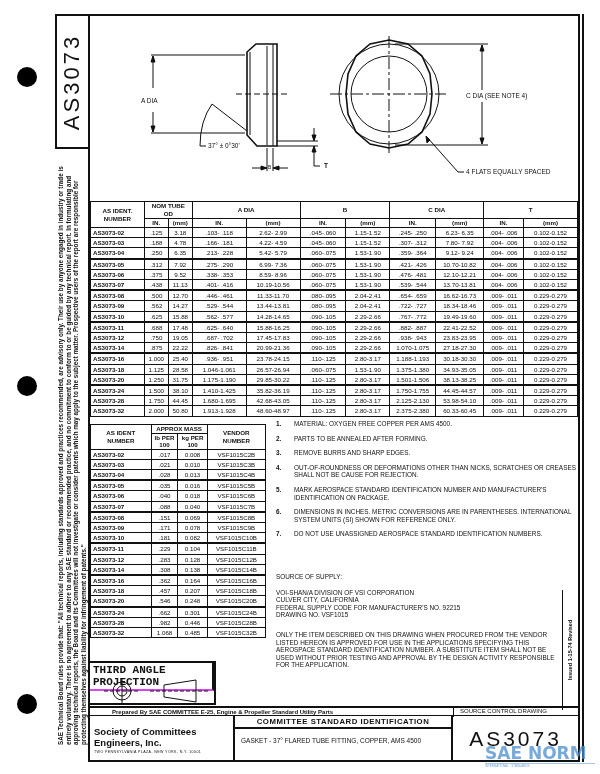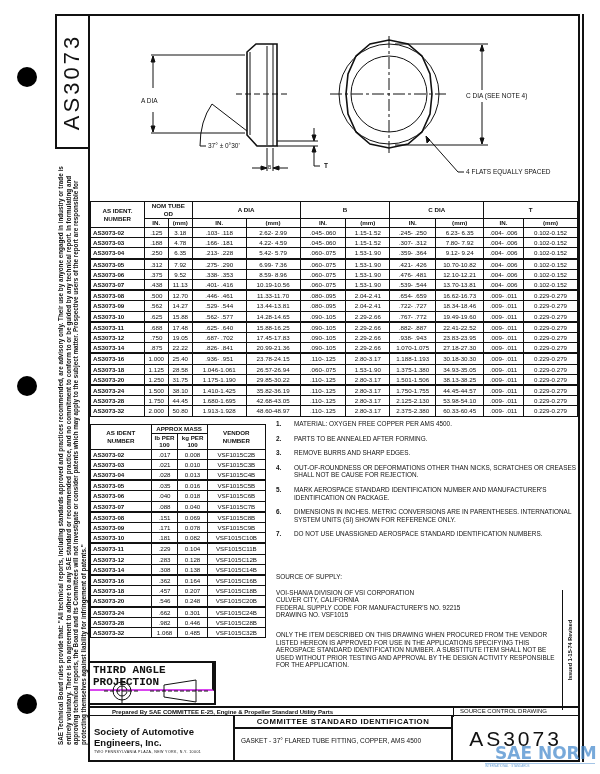--- a/index.html
+++ b/index.html
@@ -614,7 +614,7 @@
 </div>
 
 <div class="sae">
-  <div class="name">Society of Automotive Engineers, Inc.</div>
+  <div class="name">Society of Committees Engineers, Inc.</div>
   <div class="addr">TWO PENNSYLVANIA PLAZA, NEW YORK, N.Y. 10001</div>
 </div>
 

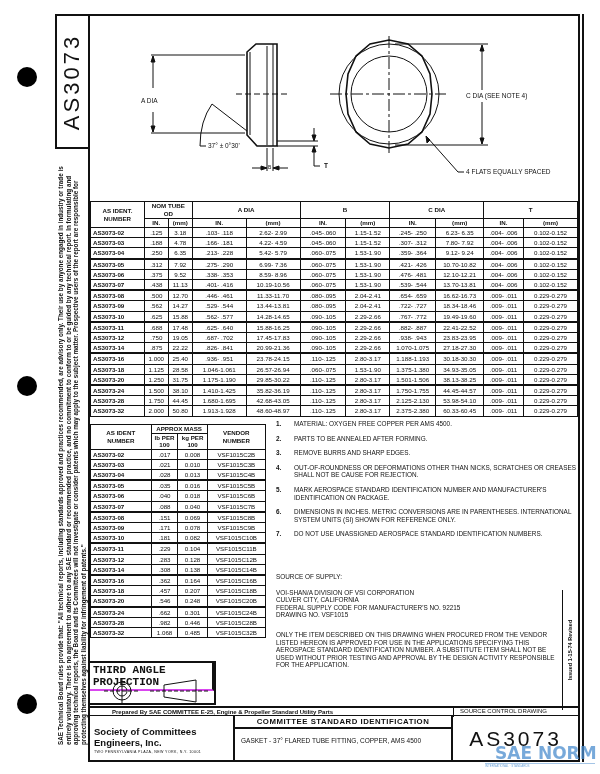--- a/index.html
+++ b/index.html
@@ -61,7 +61,7 @@
   .std-title { position: absolute; left: 235px; top: 716px; width: 216px; height: 13px; border-bottom: 2px solid #111; font-size: 7.8px; font-weight: 700; text-align: center; line-height: 12px; letter-spacing: 0.5px; }
   .std-desc { position: absolute; left: 235px; top: 729px; width: 216px; height: 33px; font-size: 6.5px; padding: 8px 0 0 6px; }
   .std-number { position: absolute; left: 451px; top: 716px; width: 127px; height: 46px; border-left: 2px solid #111; font-size: 21px; text-align: center; line-height: 46px; letter-spacing: 3px; }
-  .watermark { position: absolute; left: 485px; top: 743px; font-size: 17px; font-weight: 700; color: rgba(74,140,205,0.75); letter-spacing: 0px; font-family: "DejaVu Sans", sans-serif; margin-left: 10px; }
+  .watermark { position: absolute; left: 485px; top: 743px; font-size: 17px; font-weight: 700; color: rgba(74,140,205,0.75); letter-spacing: 0px; font-family: "DejaVu Sans", sans-serif; }
   .watermark-sub { position: absolute; left: 485px; top: 763px; width: 110px; height: 6px; font-size: 3px; color: rgba(74,140,205,0.8); border-top: 1px solid rgba(74,140,205,0.5); }
 </style>
 </head>

